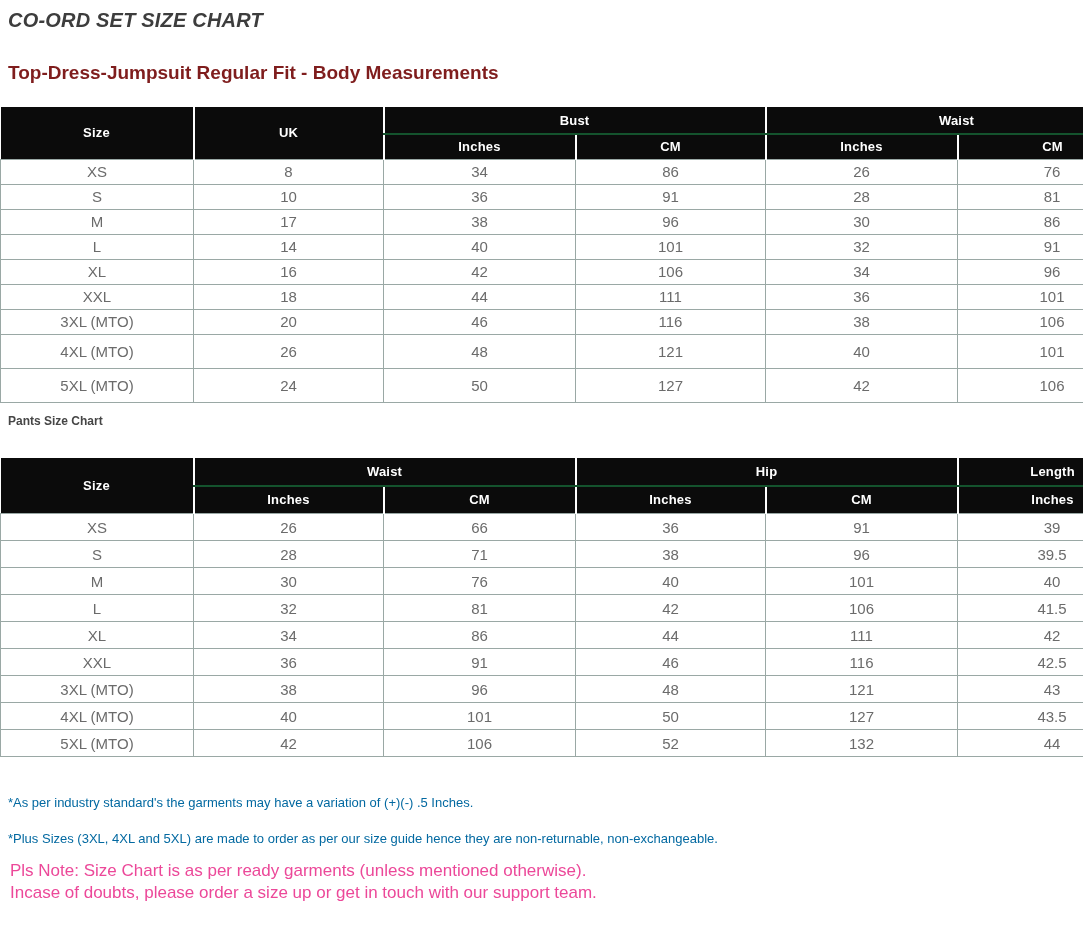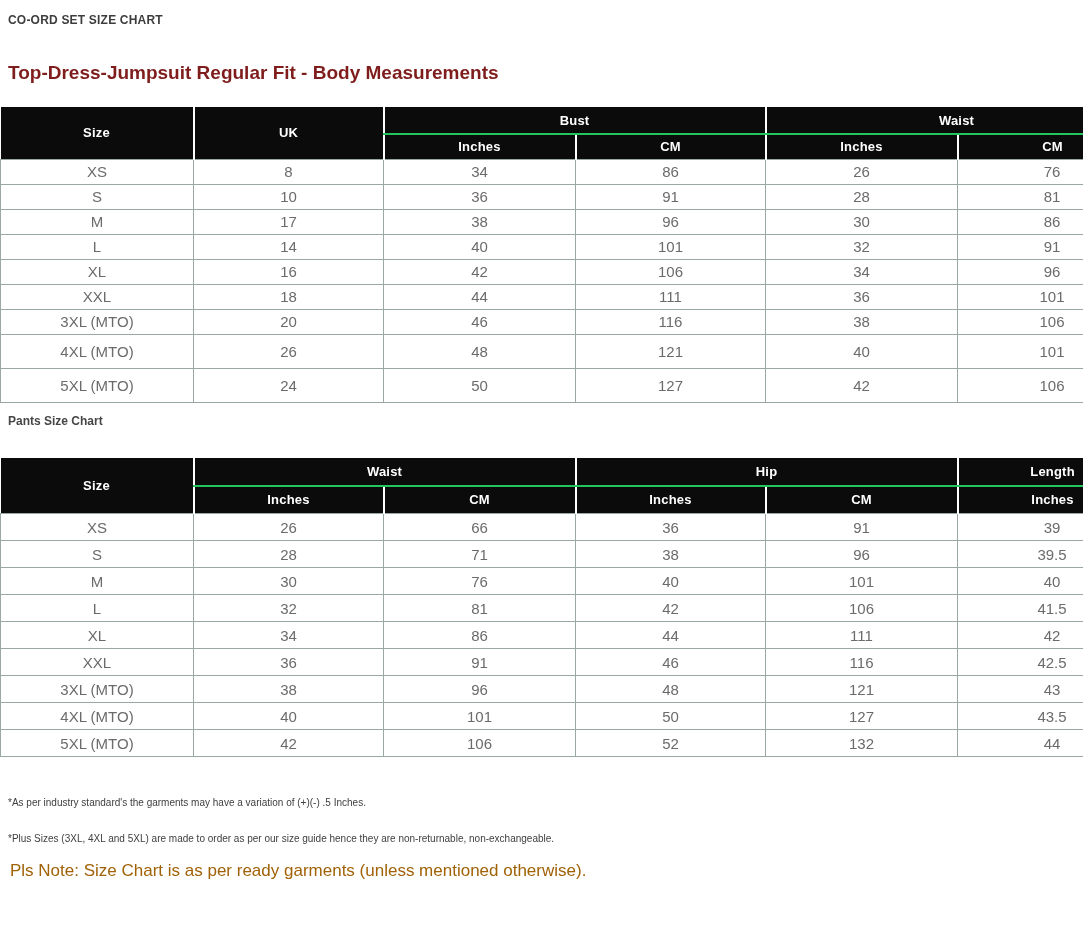--- a/index.html
+++ b/index.html
@@ -9,8 +9,8 @@
     -webkit-font-smoothing:antialiased;
   }
   .page-title{
-    margin:8px 0 0 8px;font-size:12px;font-weight:bold;color:#3d3d3d;
-    letter-spacing:.2px;line-height:24px;
+    margin:8px 0 0 8px;font-size:20px;font-weight:bold;color:#3d3d3d;
+    letter-spacing:.2px;line-height:24px;font-style:italic;
   }
   .section-subtitle{
     margin:28px 0 0 8px;font-size:19px;font-weight:bold;color:#7f1d1d;

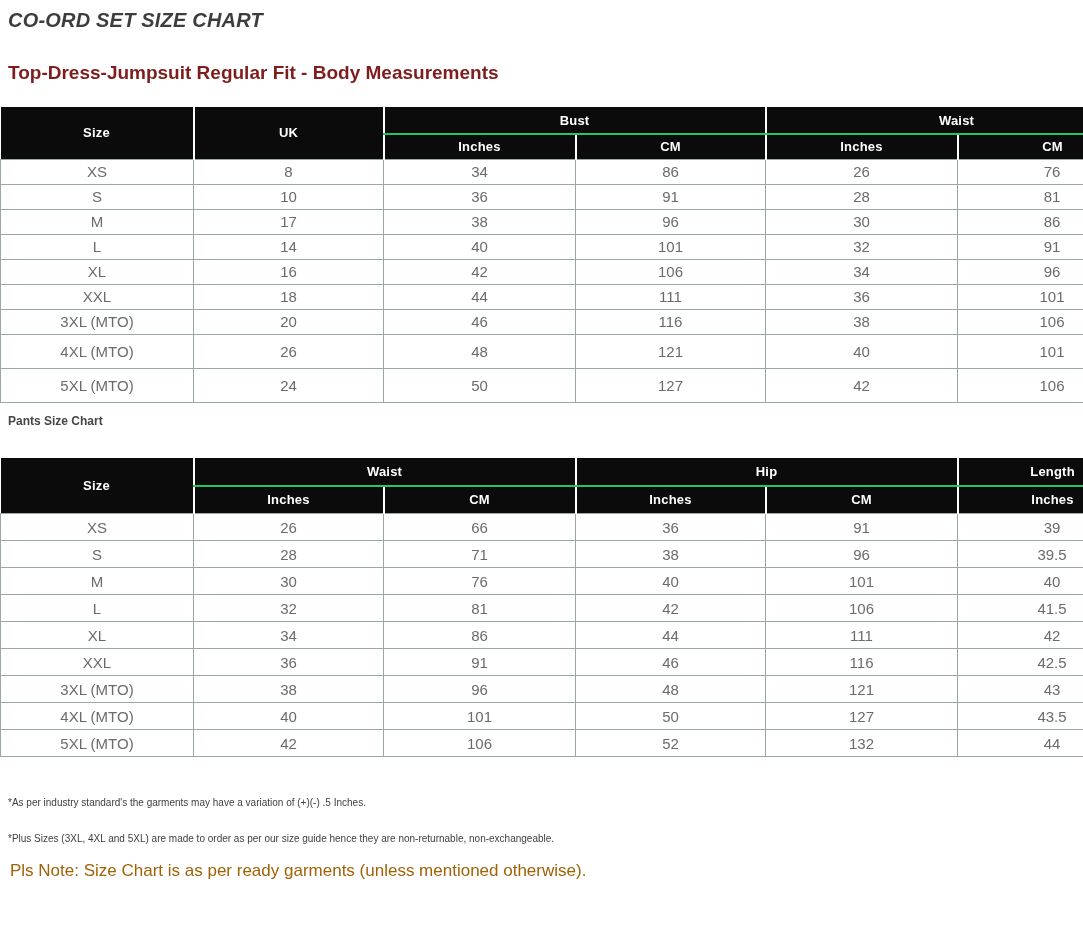--- a/index.html
+++ b/index.html
@@ -34,7 +34,7 @@
     letter-spacing:.2px;
   }
   tr.grp-row th:first-child{border-left:none;}
-  th.grp{border-bottom:2px solid #22c55e;}
+  th.grp{border-bottom:2px solid #14532d;}
   td{
     border:1px solid #9aa8a5;color:#6b6b6b;font-size:15px;
     text-align:center;padding:0;background:#ffffff;

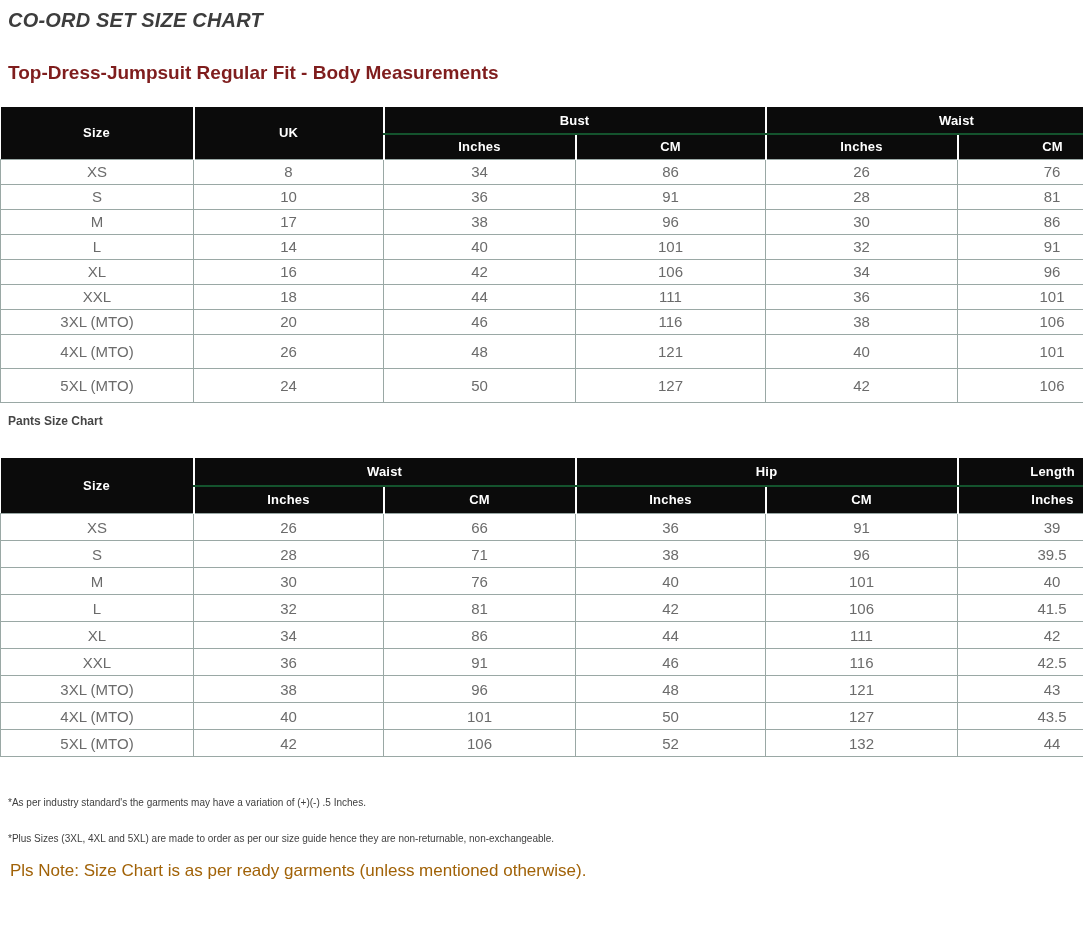--- a/index.html
+++ b/index.html
@@ -47,7 +47,7 @@
   .t2 tr.sub-row{height:28px;}
   .t2 tbody tr{height:27px;}
   .footnote{
-    margin:0 0 0 8px;font-size:10px;color:#404040;line-height:16px;
+    margin:0 0 0 8px;font-size:13px;color:#0369a1;line-height:16px;
   }
   .footnote-1{margin-top:38px;}
   .footnote-2{margin-top:20px;}

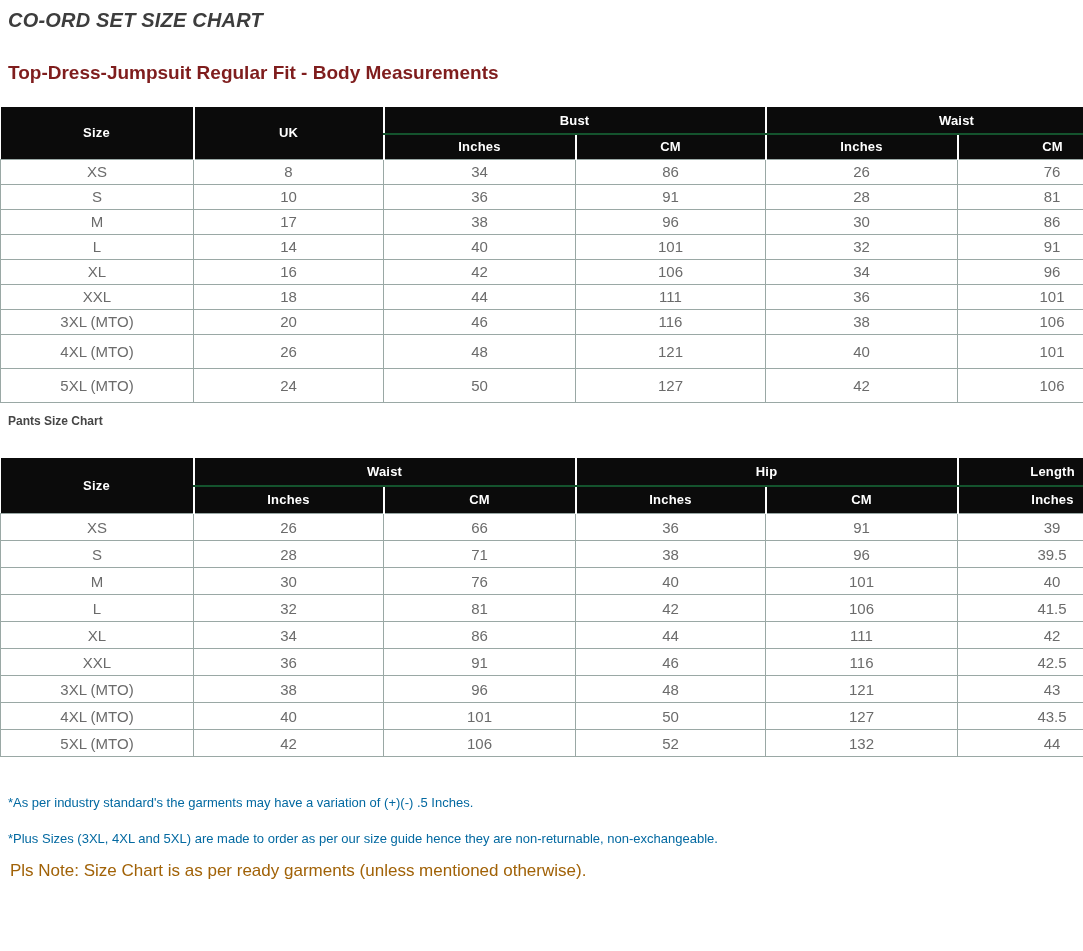--- a/index.html
+++ b/index.html
@@ -52,7 +52,7 @@
   .footnote-1{margin-top:38px;}
   .footnote-2{margin-top:20px;}
   .note-block{
-    margin:13px 0 0 10px;font-size:17px;color:#a16207;line-height:22px;
+    margin:13px 0 0 10px;font-size:17px;color:#ec4899;line-height:22px;
   }
   .note-line{margin:0;}
 </style>

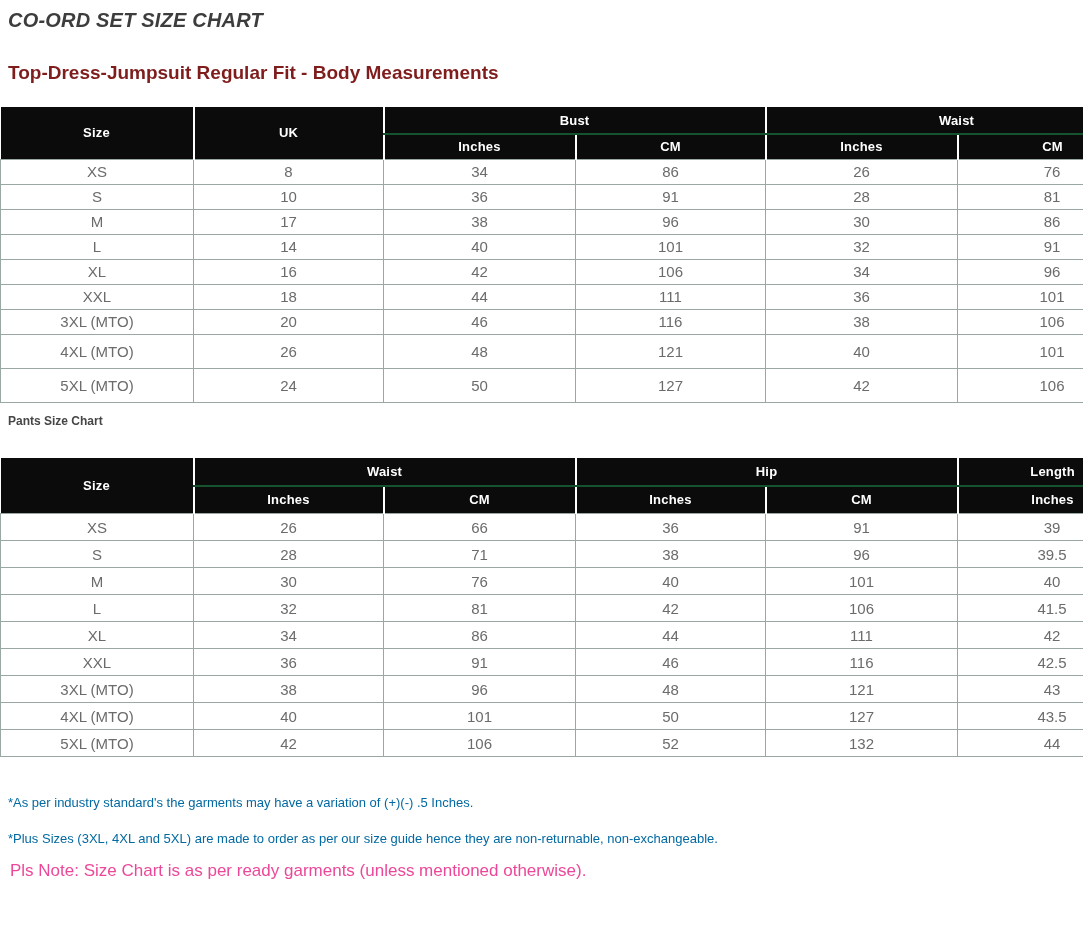--- a/index.html
+++ b/index.html
@@ -273,6 +273,7 @@
 
 <div class="note-block">
   <p class="note-line">Pls Note: Size Chart is as per ready garments (unless mentioned otherwise).</p>
+  <p class="note-line">Incase of doubts, please order a size up or get in touch with our support team.</p>
 </div>
 
 </body></html>

